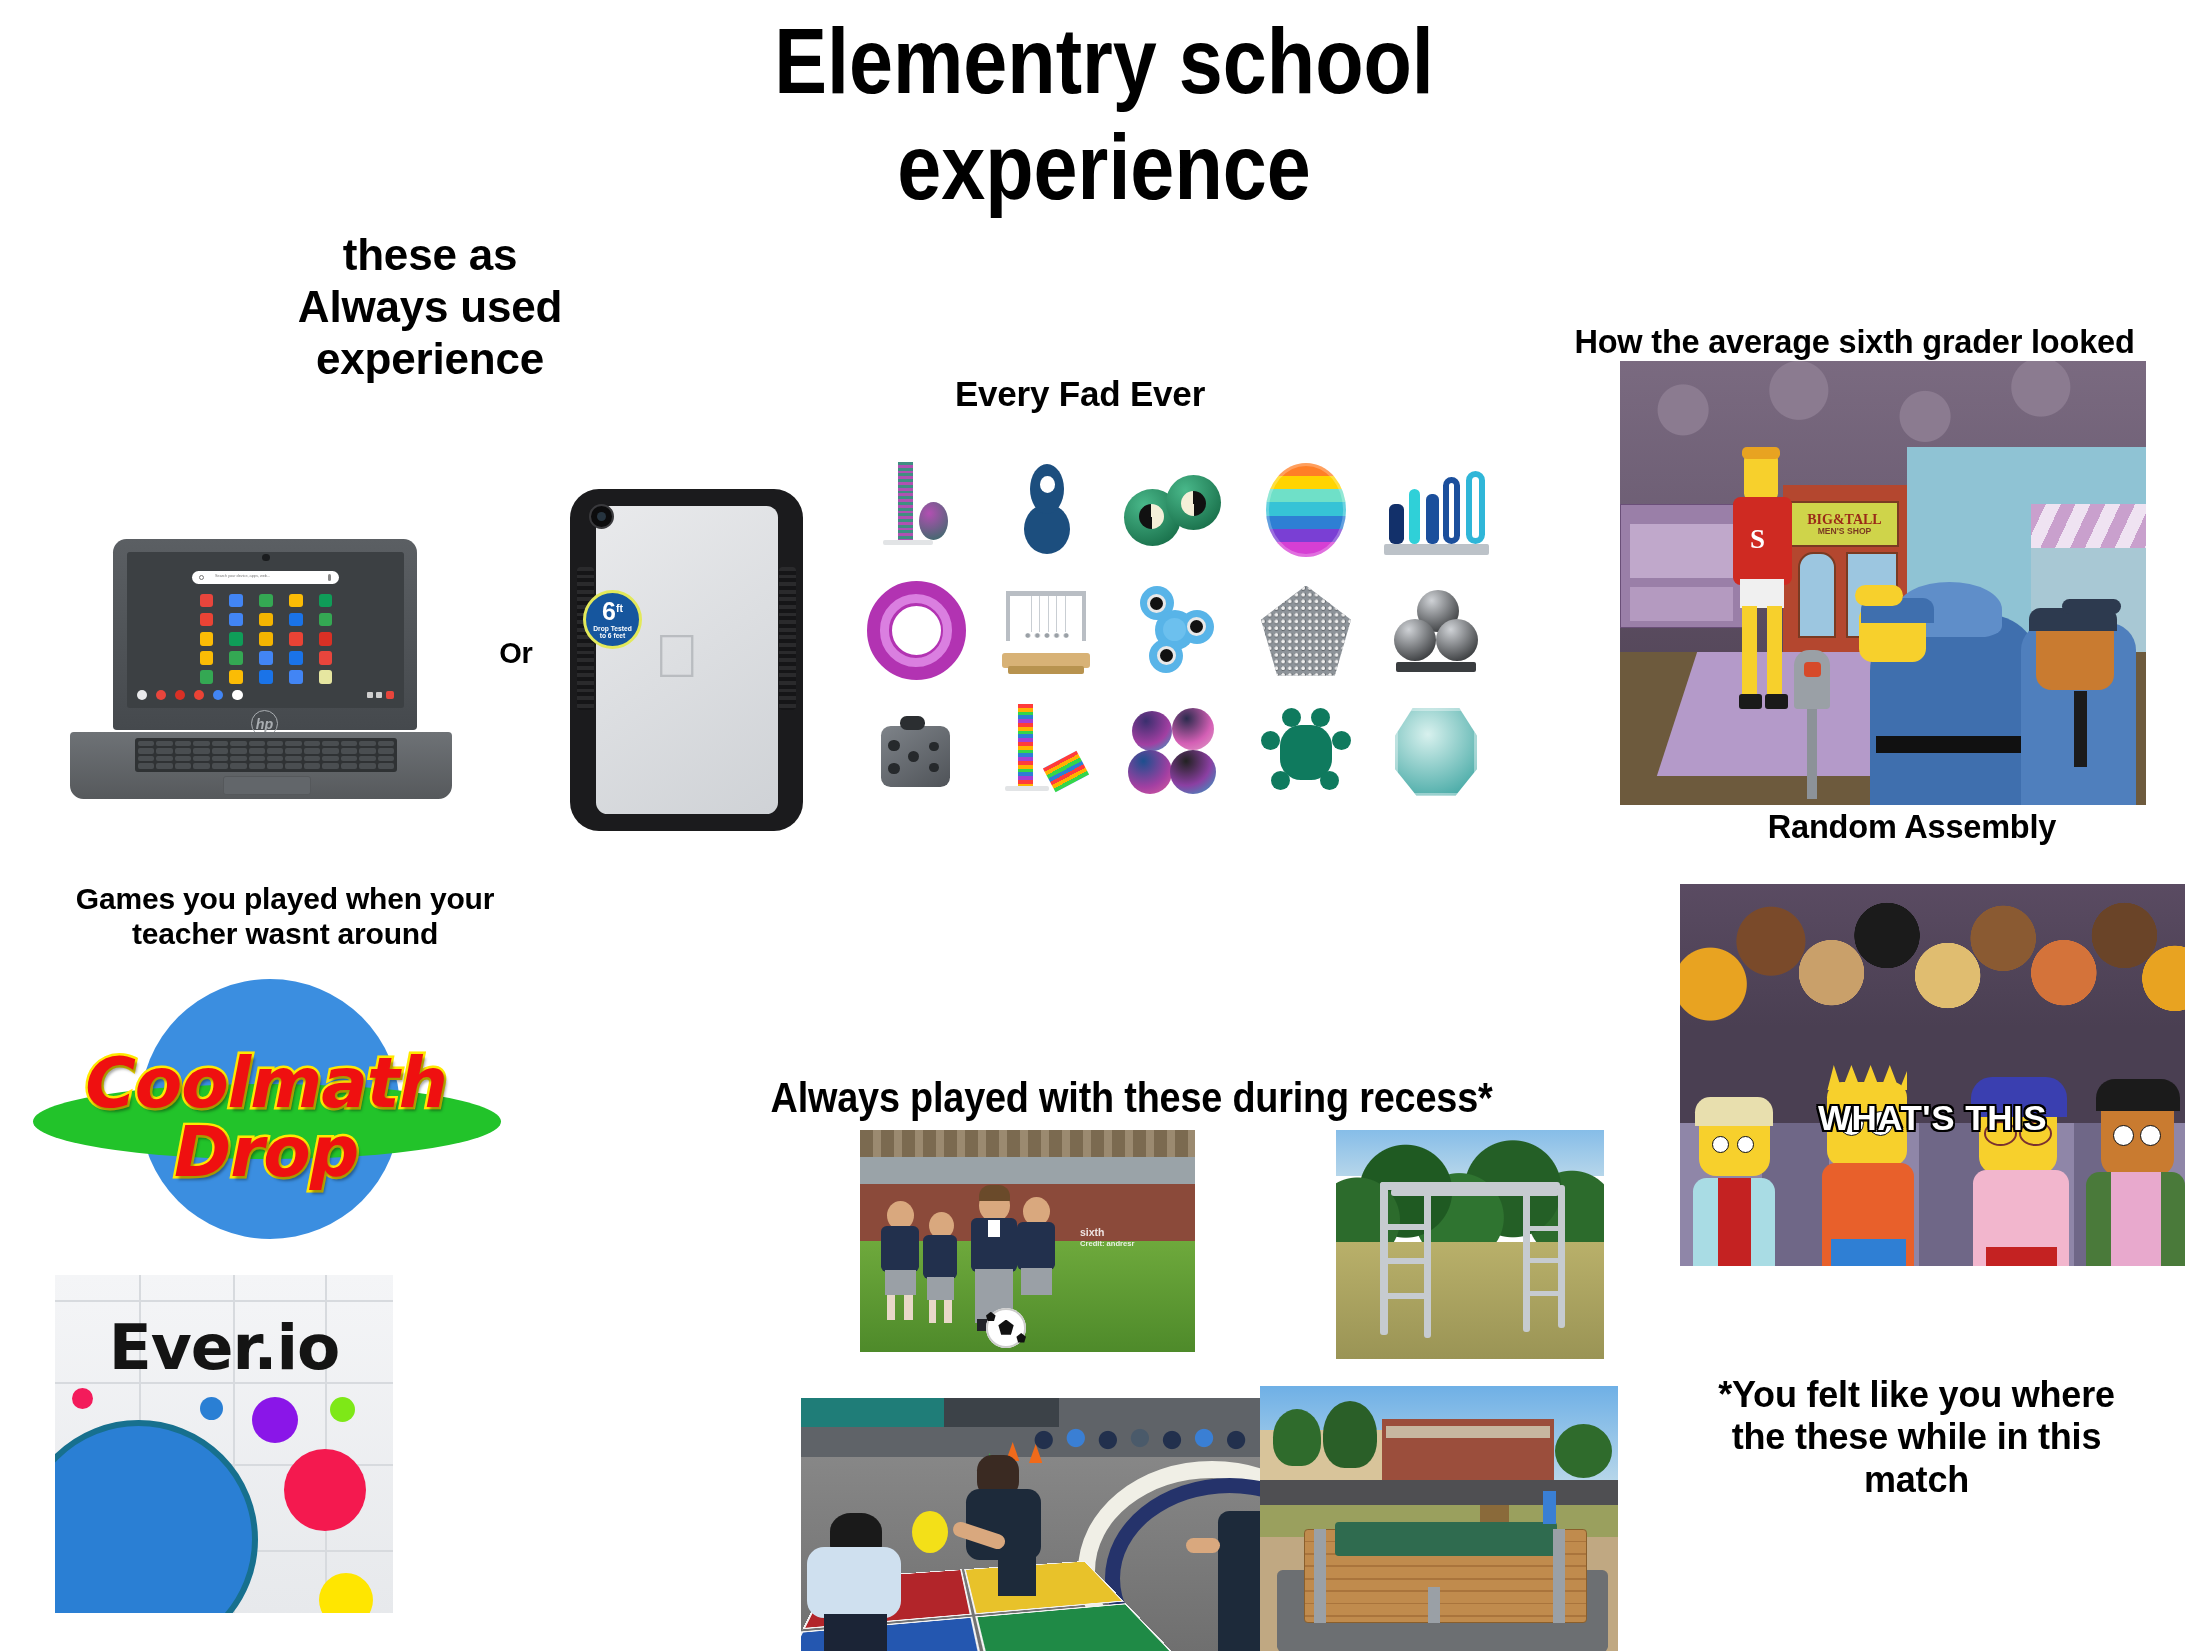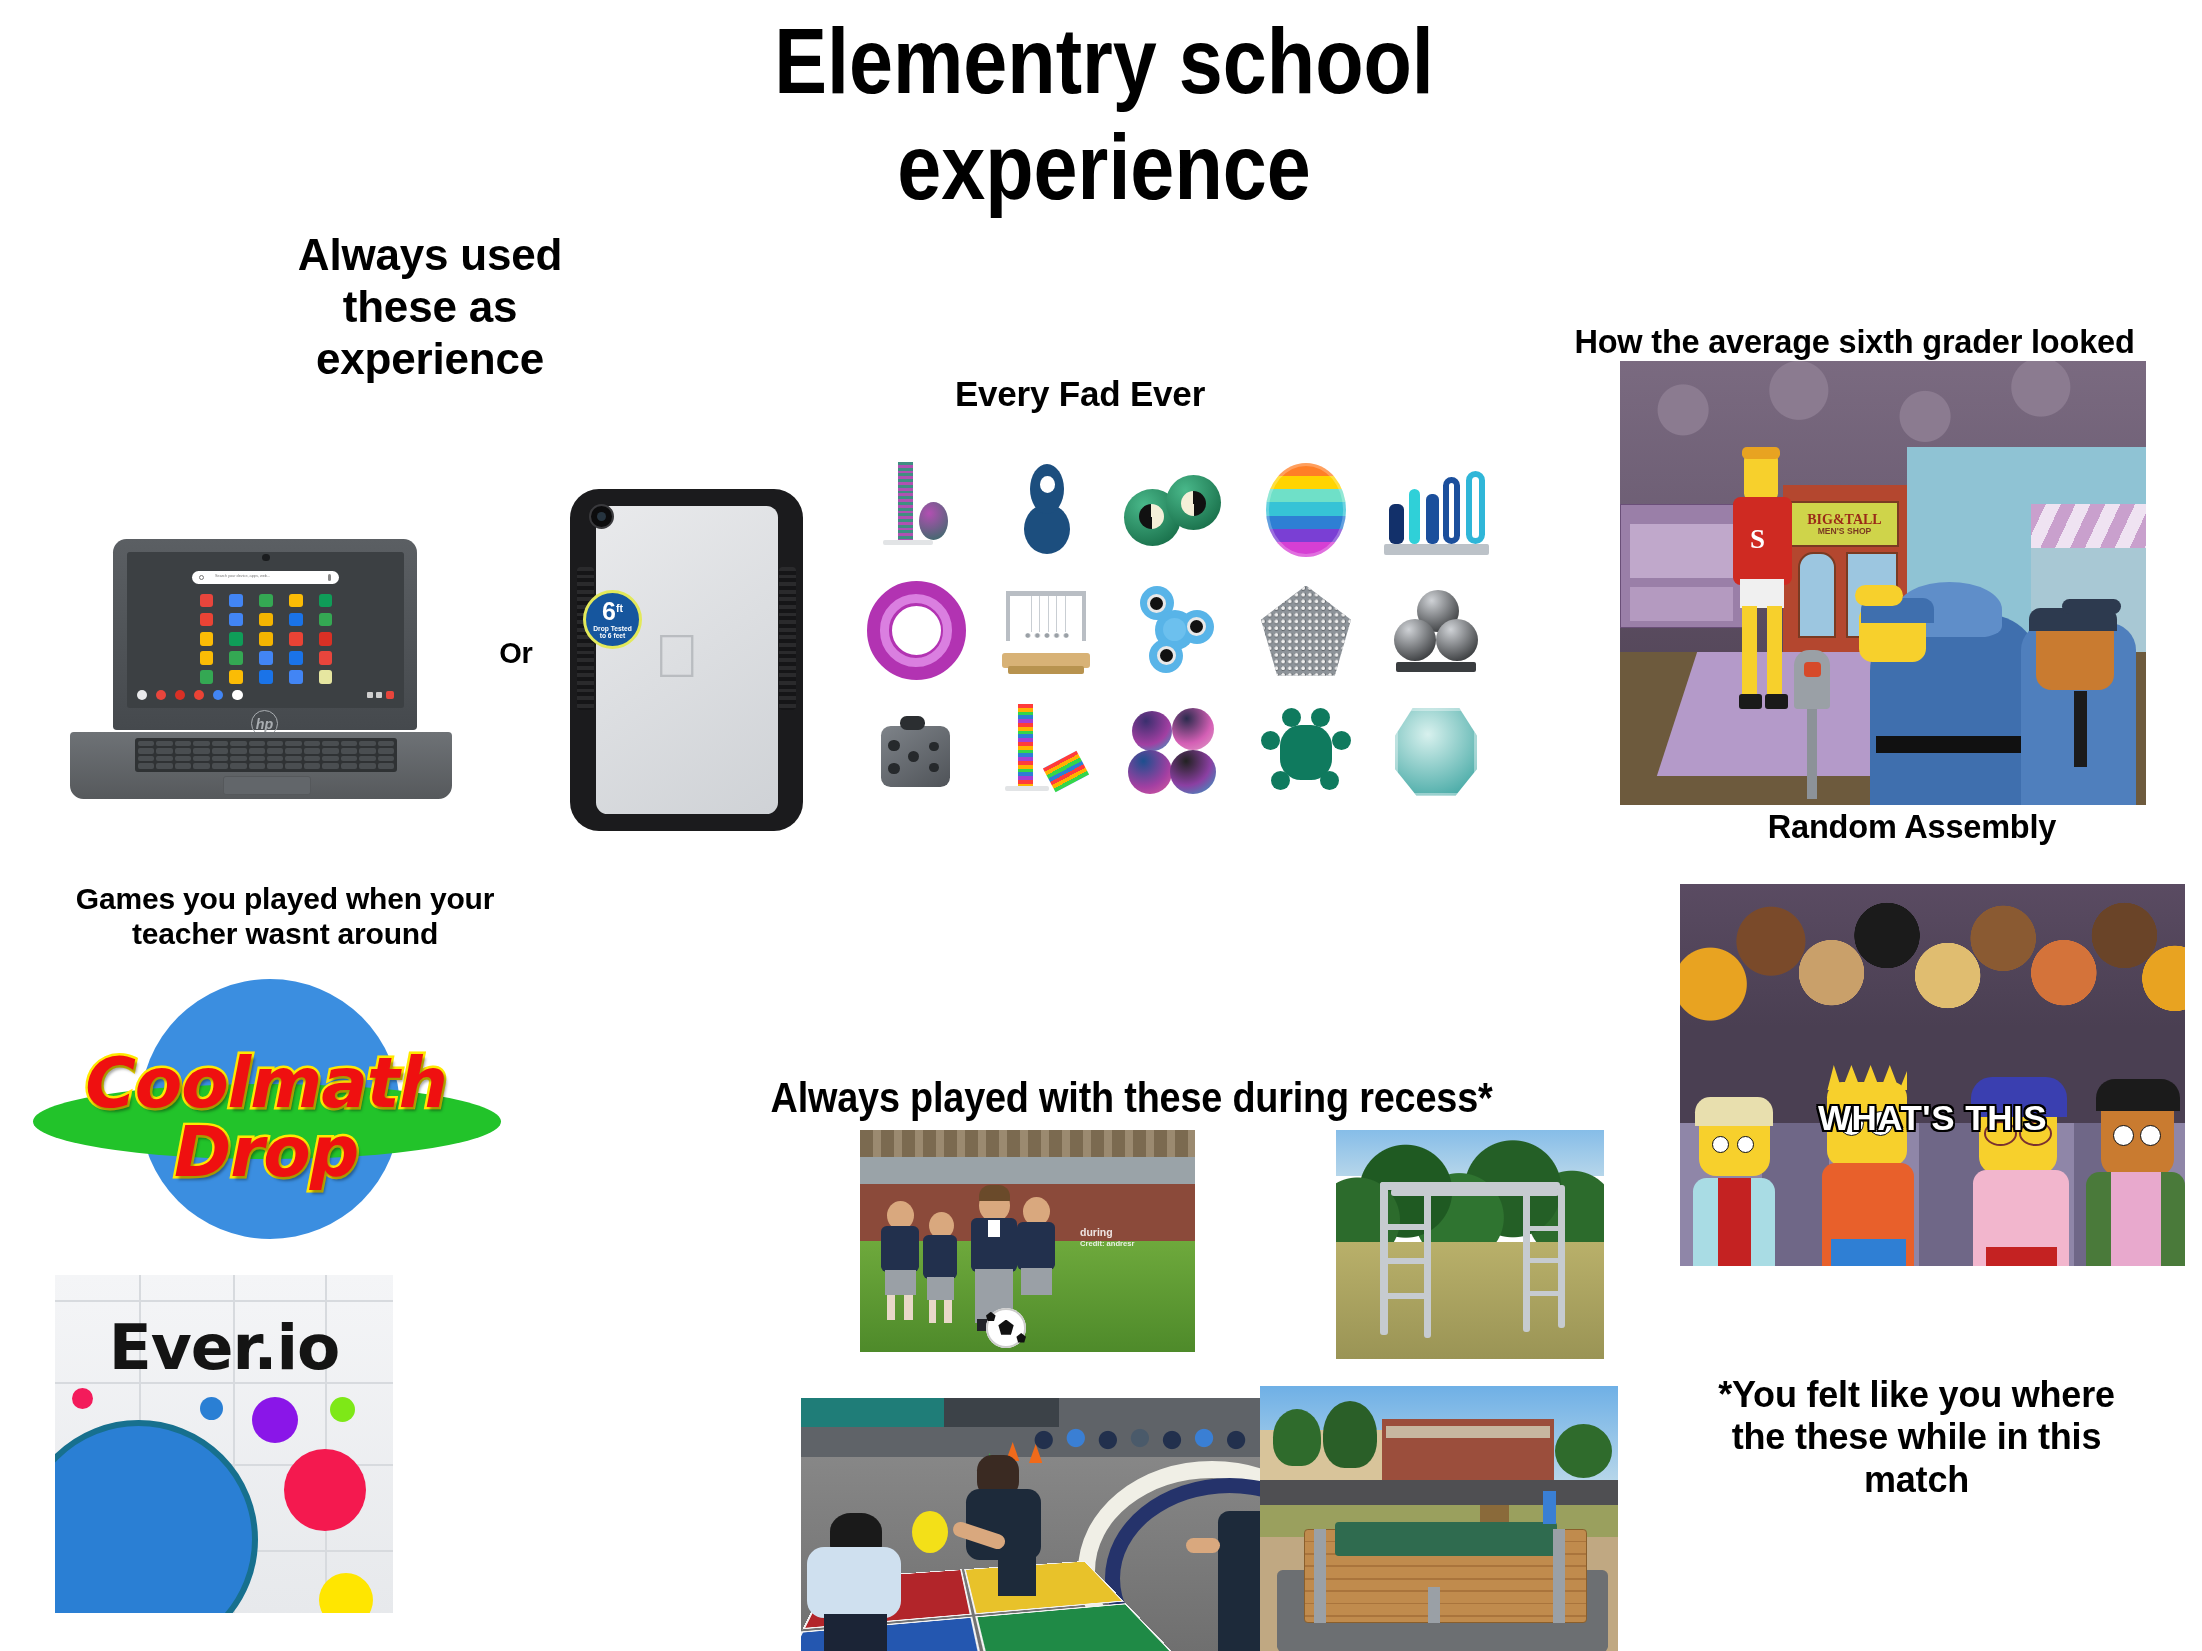--- a/index.html
+++ b/index.html
@@ -115,8 +115,8 @@
   </div>
 
   <div class="abs cap" style="left:239px;top:229px;width:382px;font-size:44px;">
+    <div>these as</div>
     <div>Always used</div>
-    <div>these as</div>
     <div>experience</div>
   </div>
 

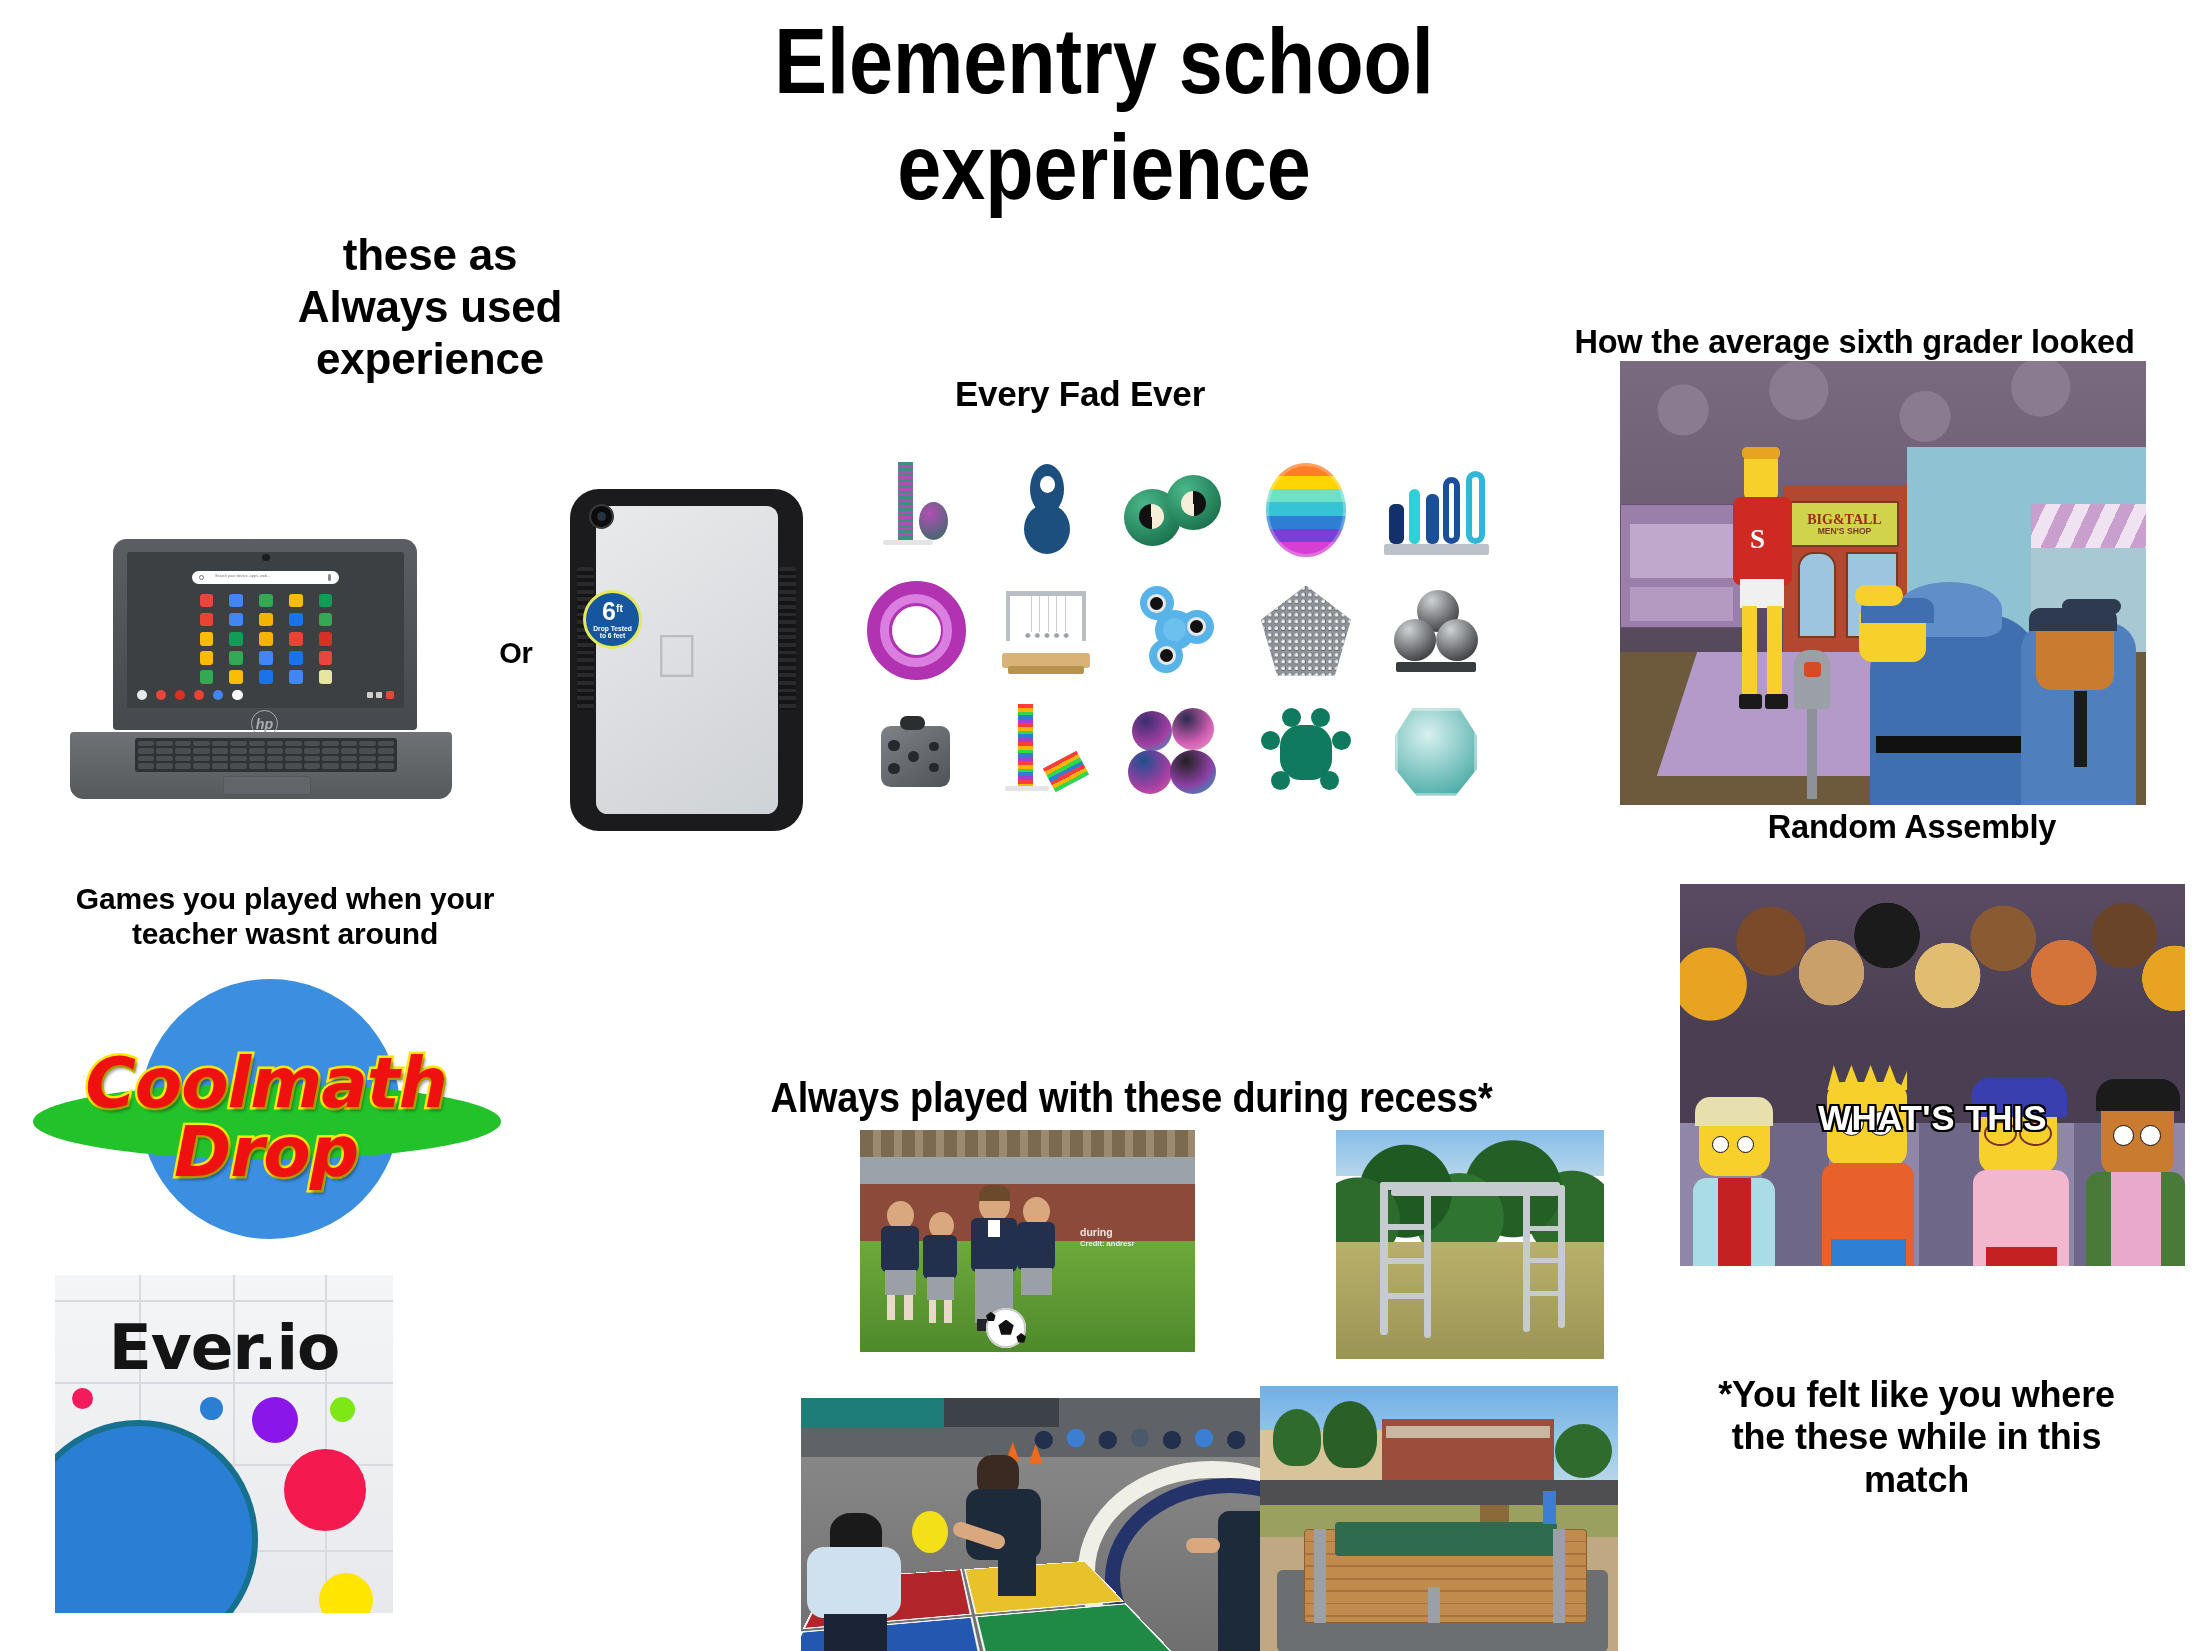--- a/index.html
+++ b/index.html
@@ -569,7 +569,7 @@
       <div style="position:absolute;right:0;top:25px;width:9.6px;height:9.6px;background:#111;clip-path:polygon(50% 0,100% 38%,82% 100%,18% 100%,0 38%);"></div>
     </div>
     <div class="watermark" style="left:220px;top:96px;">
-      <div>during</div>
+      <div>sixth</div>
       <div style="font-size:7.6px;">Credit: andresr</div>
     </div>
   </div>

